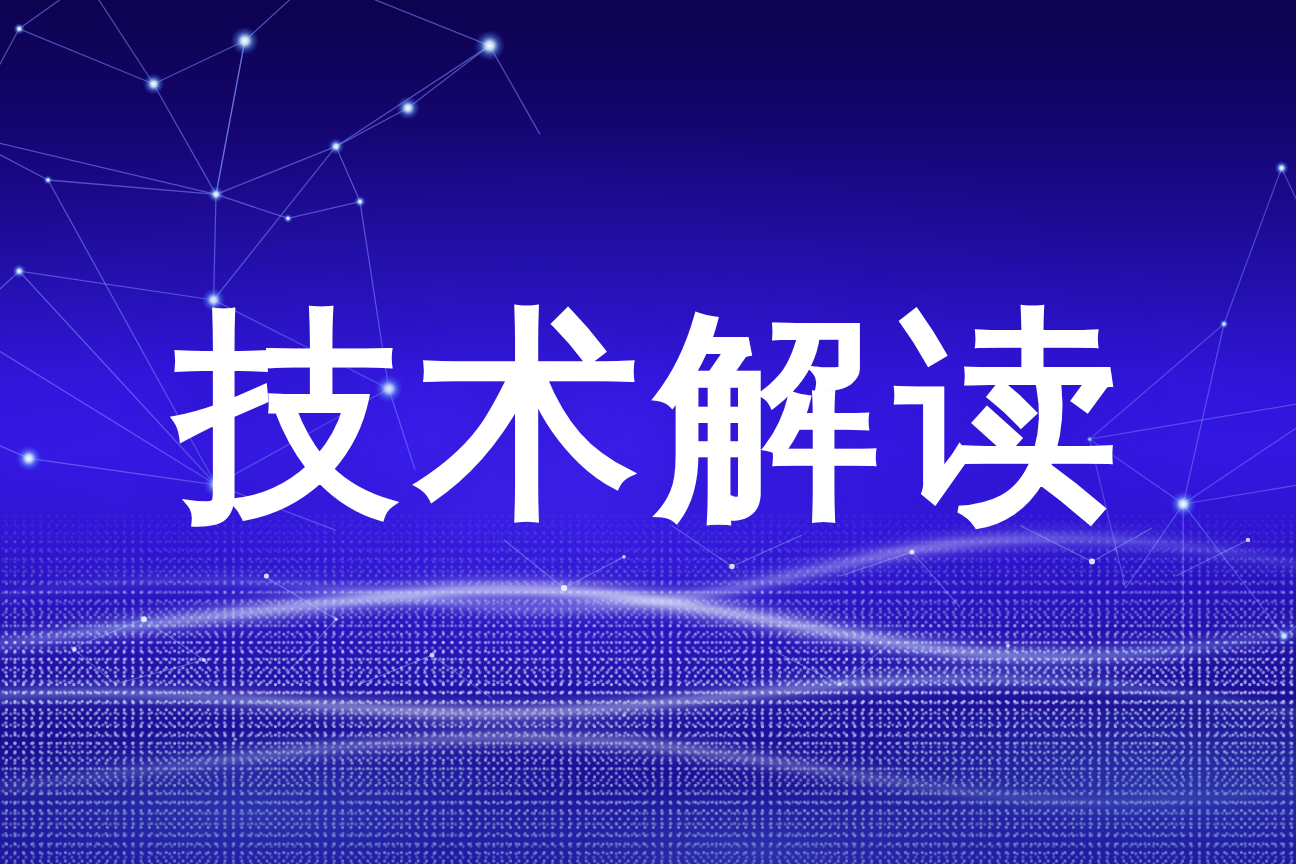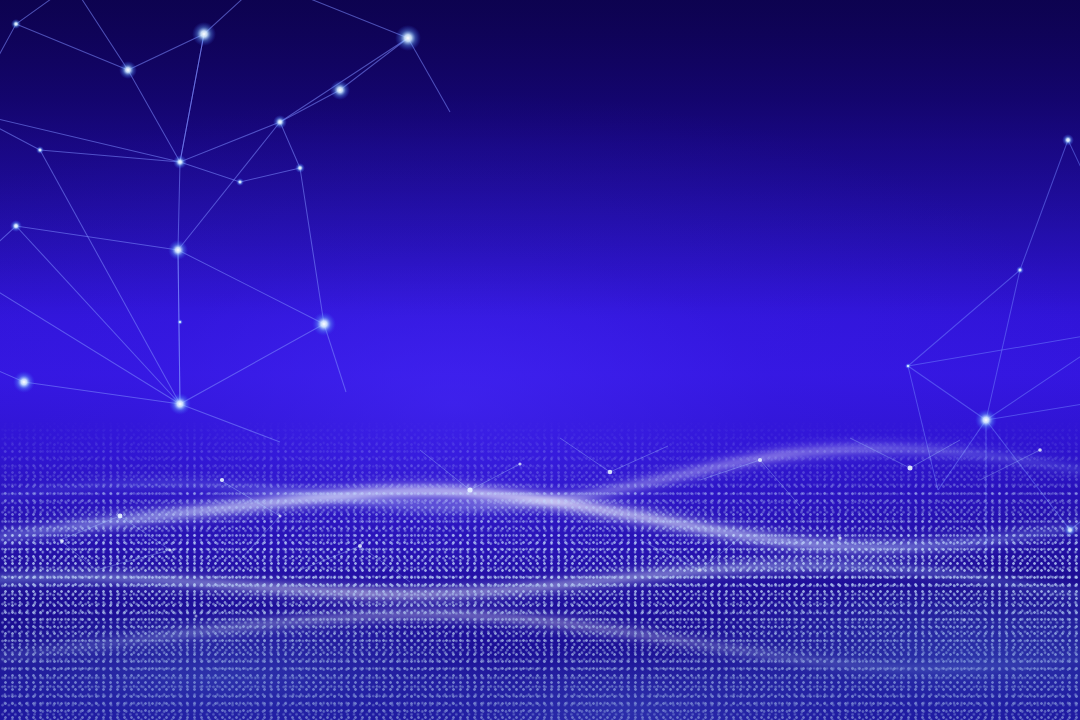--- a/index.html
+++ b/index.html
@@ -212,6 +212,7 @@
     </svg>
   </div>
 
+  <div class="headline">技术解读</div>
 
   <div class="wave-zone">
 

